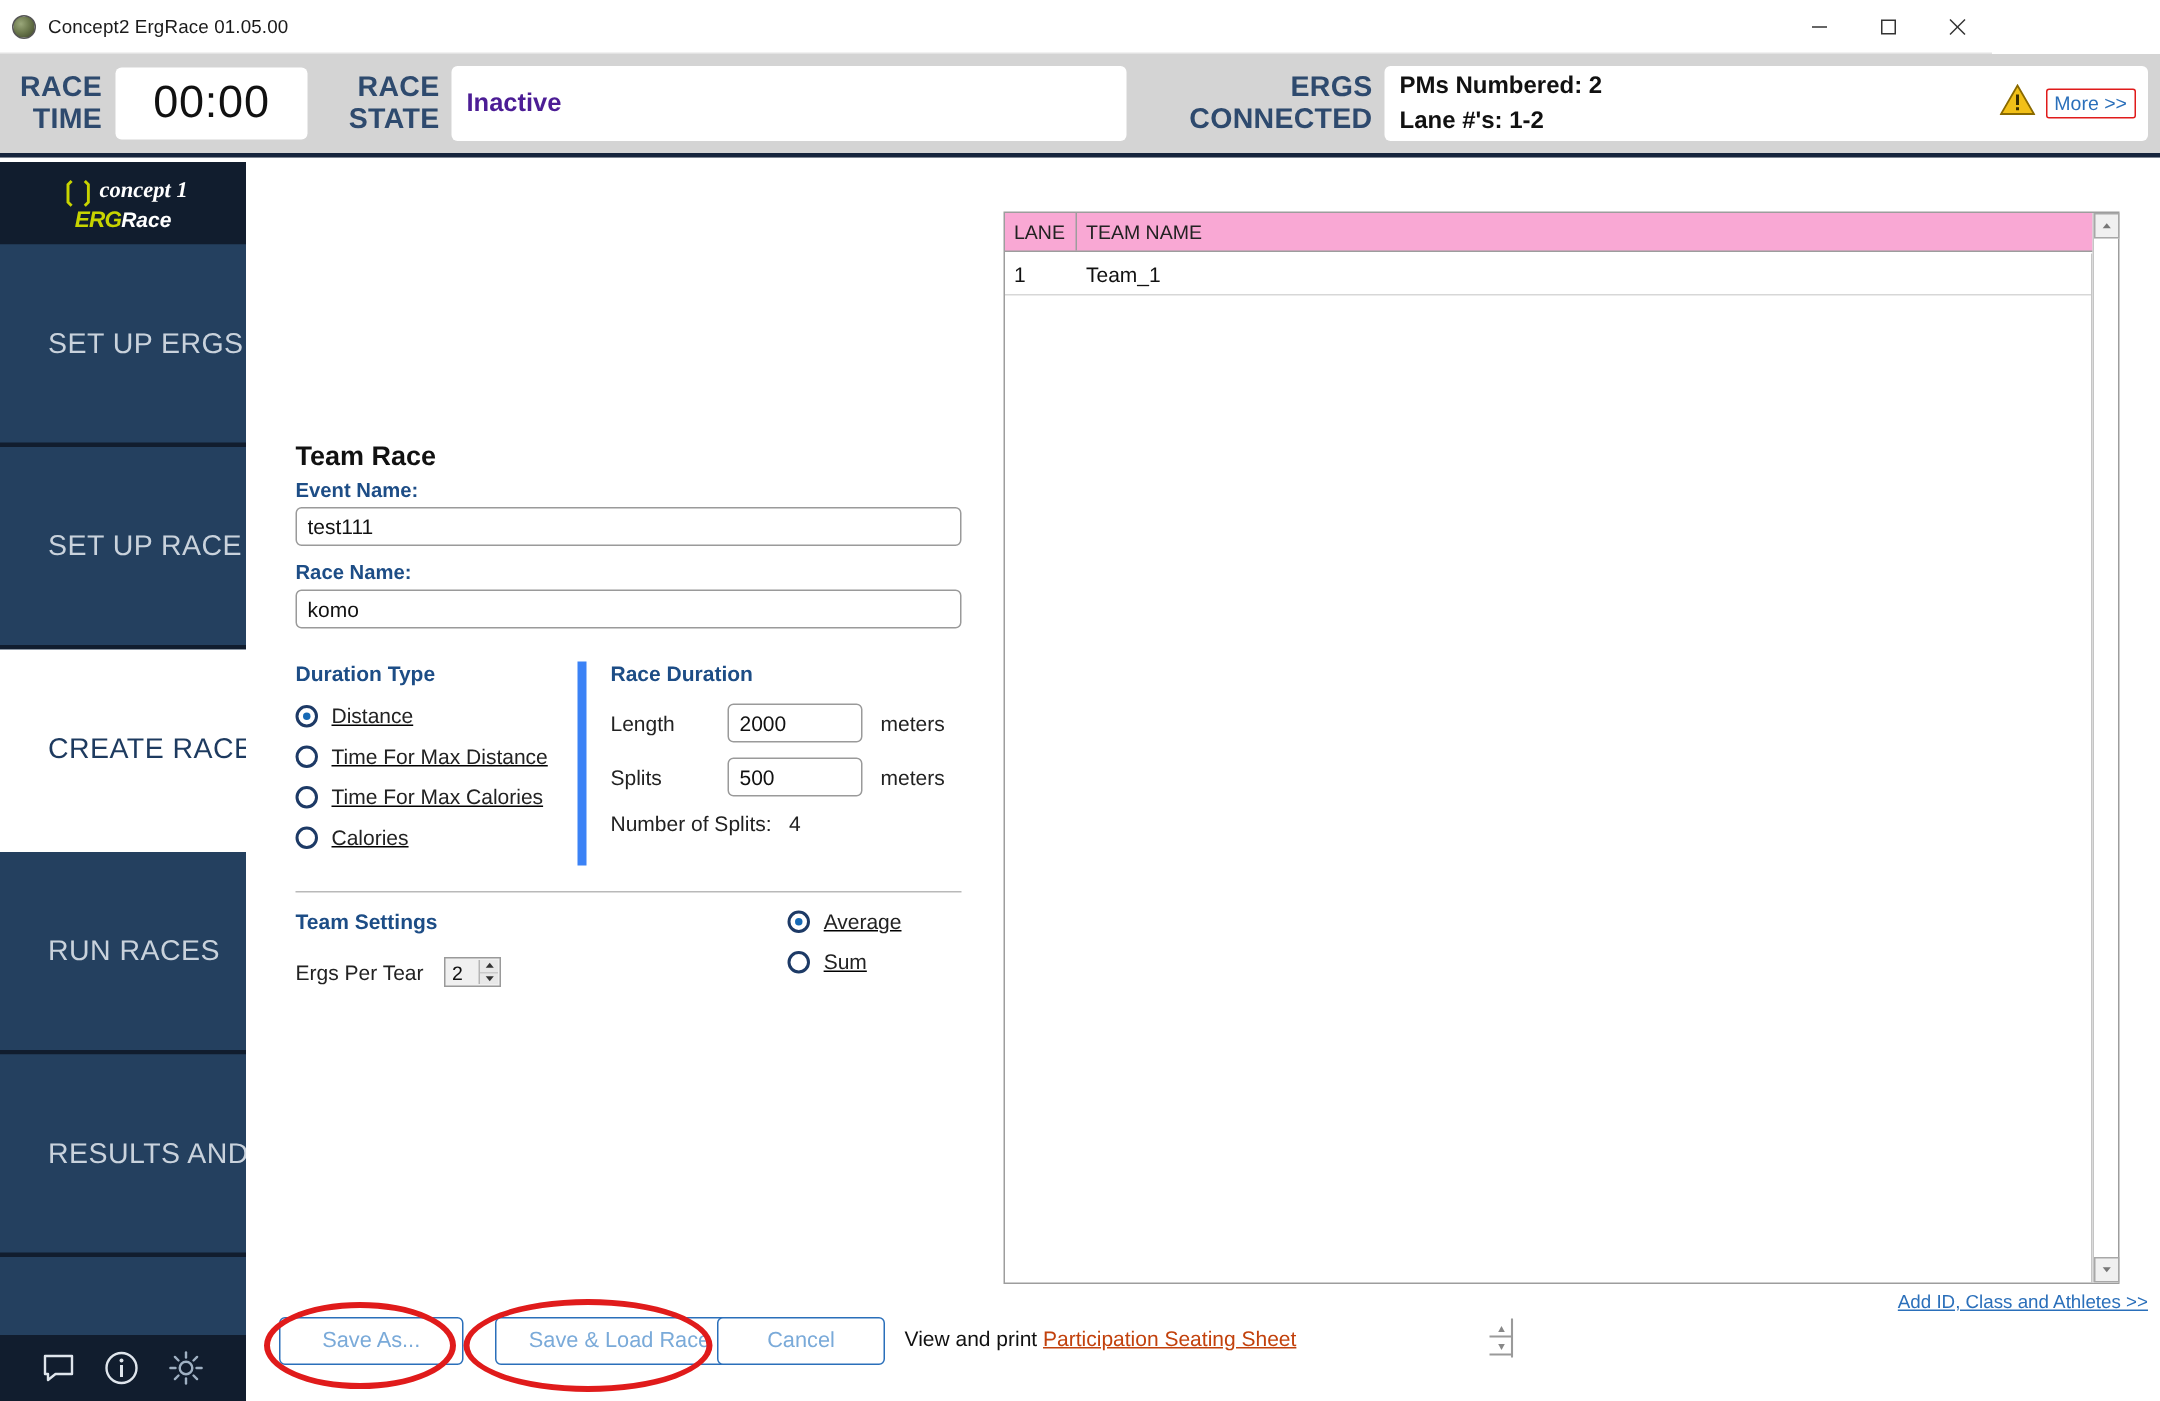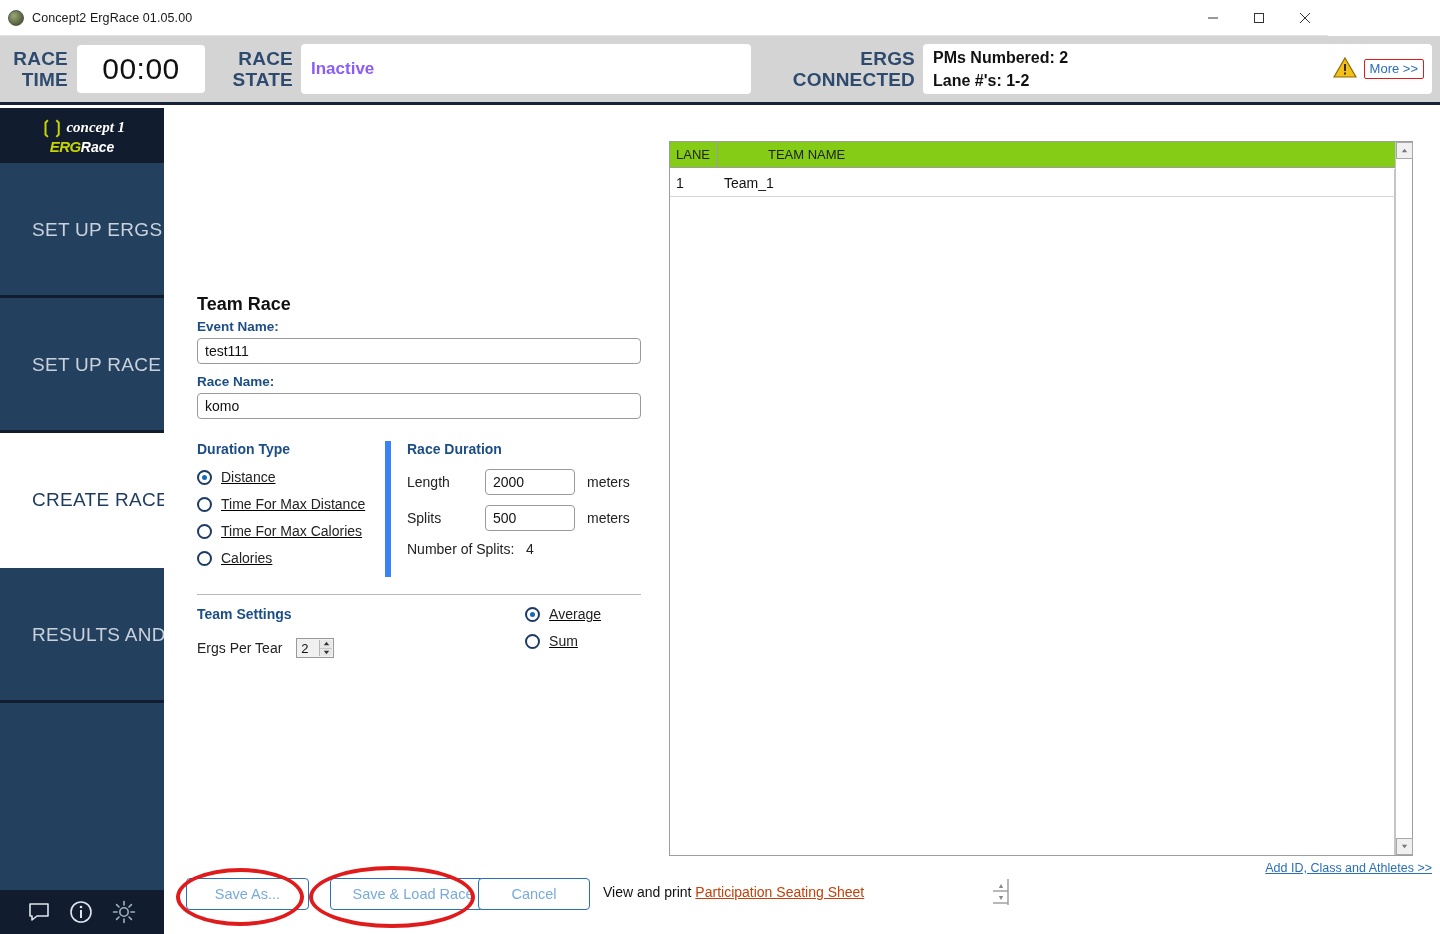--- a/index.html
+++ b/index.html
@@ -51,7 +51,7 @@
   .box-racestate {
     width: 450px; height: 50px; margin-left: 8px; background: #fff; border-radius: 4px;
     display: flex; align-items: center; padding-left: 10px;
-    font-size: 17px; font-weight: bold; color: #8b5cf6;
+    font-size: 17px; font-weight: bold; color: #4c1d95;
   }
   .lbl-ergs { margin-left: 24px; width: 140px; }
   .box-ergs {

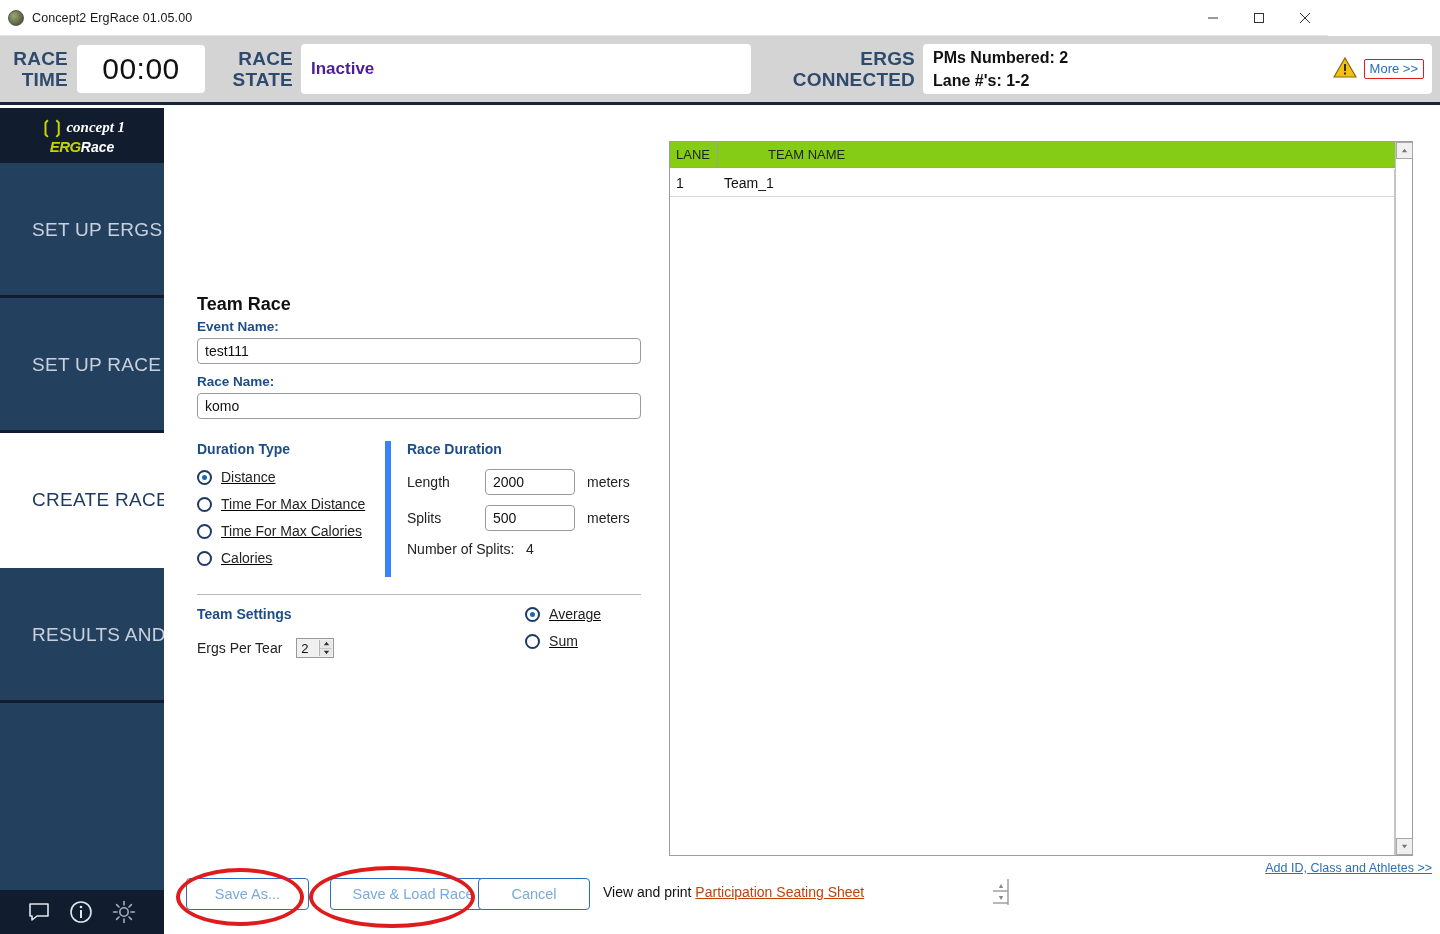--- a/index.html
+++ b/index.html
@@ -156,7 +156,7 @@
     position: absolute; left: 505px; top: 33px; width: 744px; height: 715px;
     border: 1px solid #9d9d9d; background: #fff;
   }
-  .tbl-header { display: flex; height: 26px; background: #84cc16; border-bottom: 1px solid #9d9d9d; gap: 44px; }
+  .tbl-header { display: flex; height: 26px; background: #f9a8d4; border-bottom: 1px solid #9d9d9d; }
   .th { font-size: 13px; color: #222; display: flex; align-items: center; padding-left: 6px; }
   .th-lane { width: 48px; border-right: 1px solid #9d9d9d; }
   .th-team { flex: 1; }

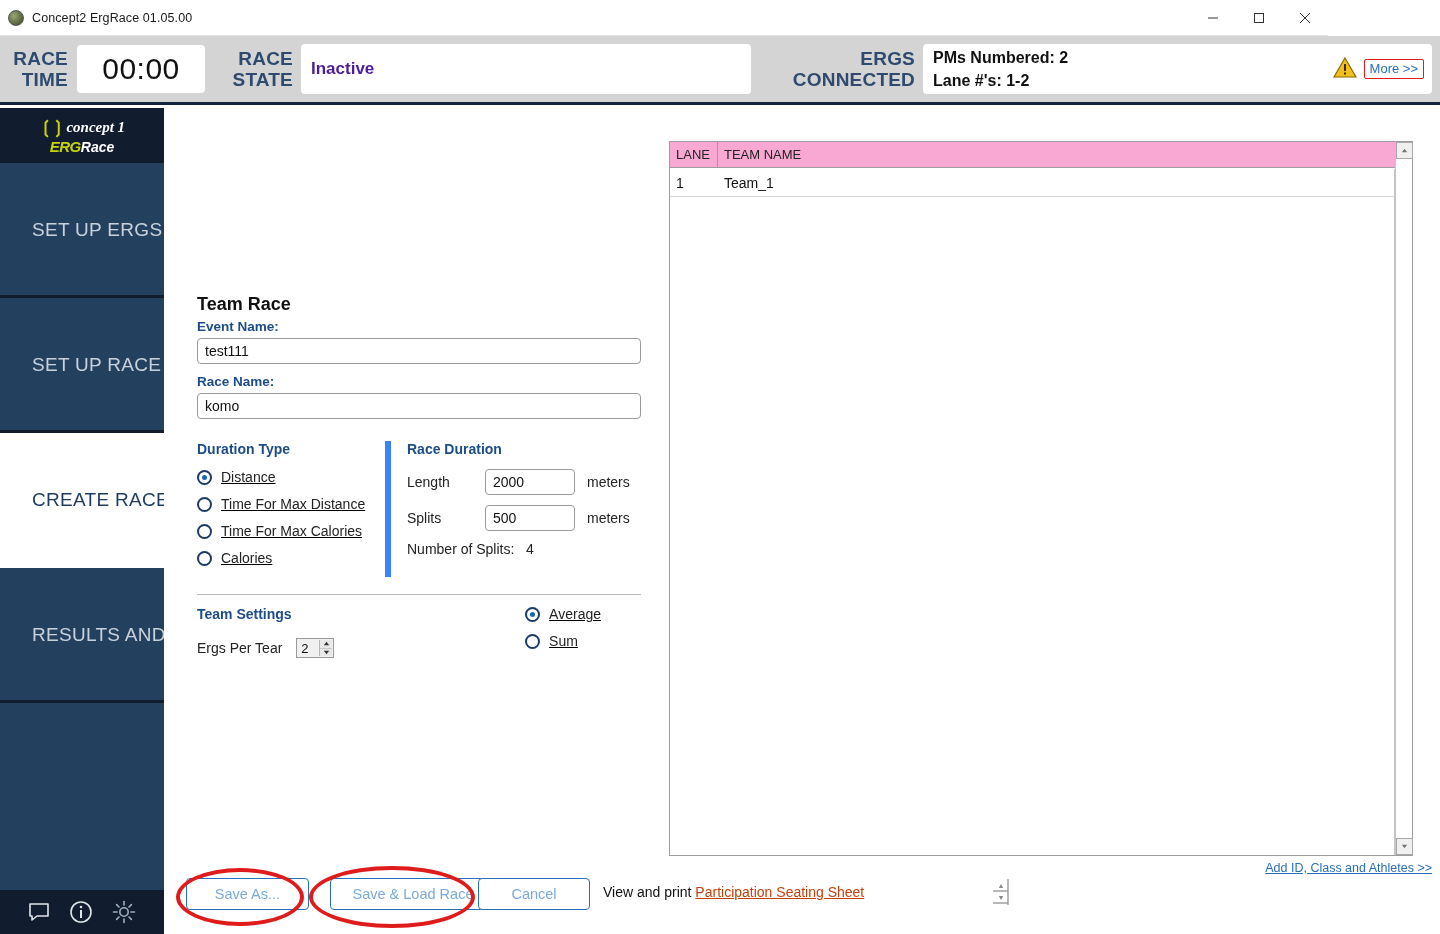--- a/index.html
+++ b/index.html
@@ -282,6 +282,7 @@
     <div class="navitem">SET UP ERGS</div>
     <div class="navitem">SET UP RACE DISPLAY</div>
     <div class="navitem active">CREATE RACE</div>
+    <div class="navitem">RUN RACES</div>
     <div class="navitem">RESULTS AND REPORTS</div>
 
     <div class="nav-bottom">

